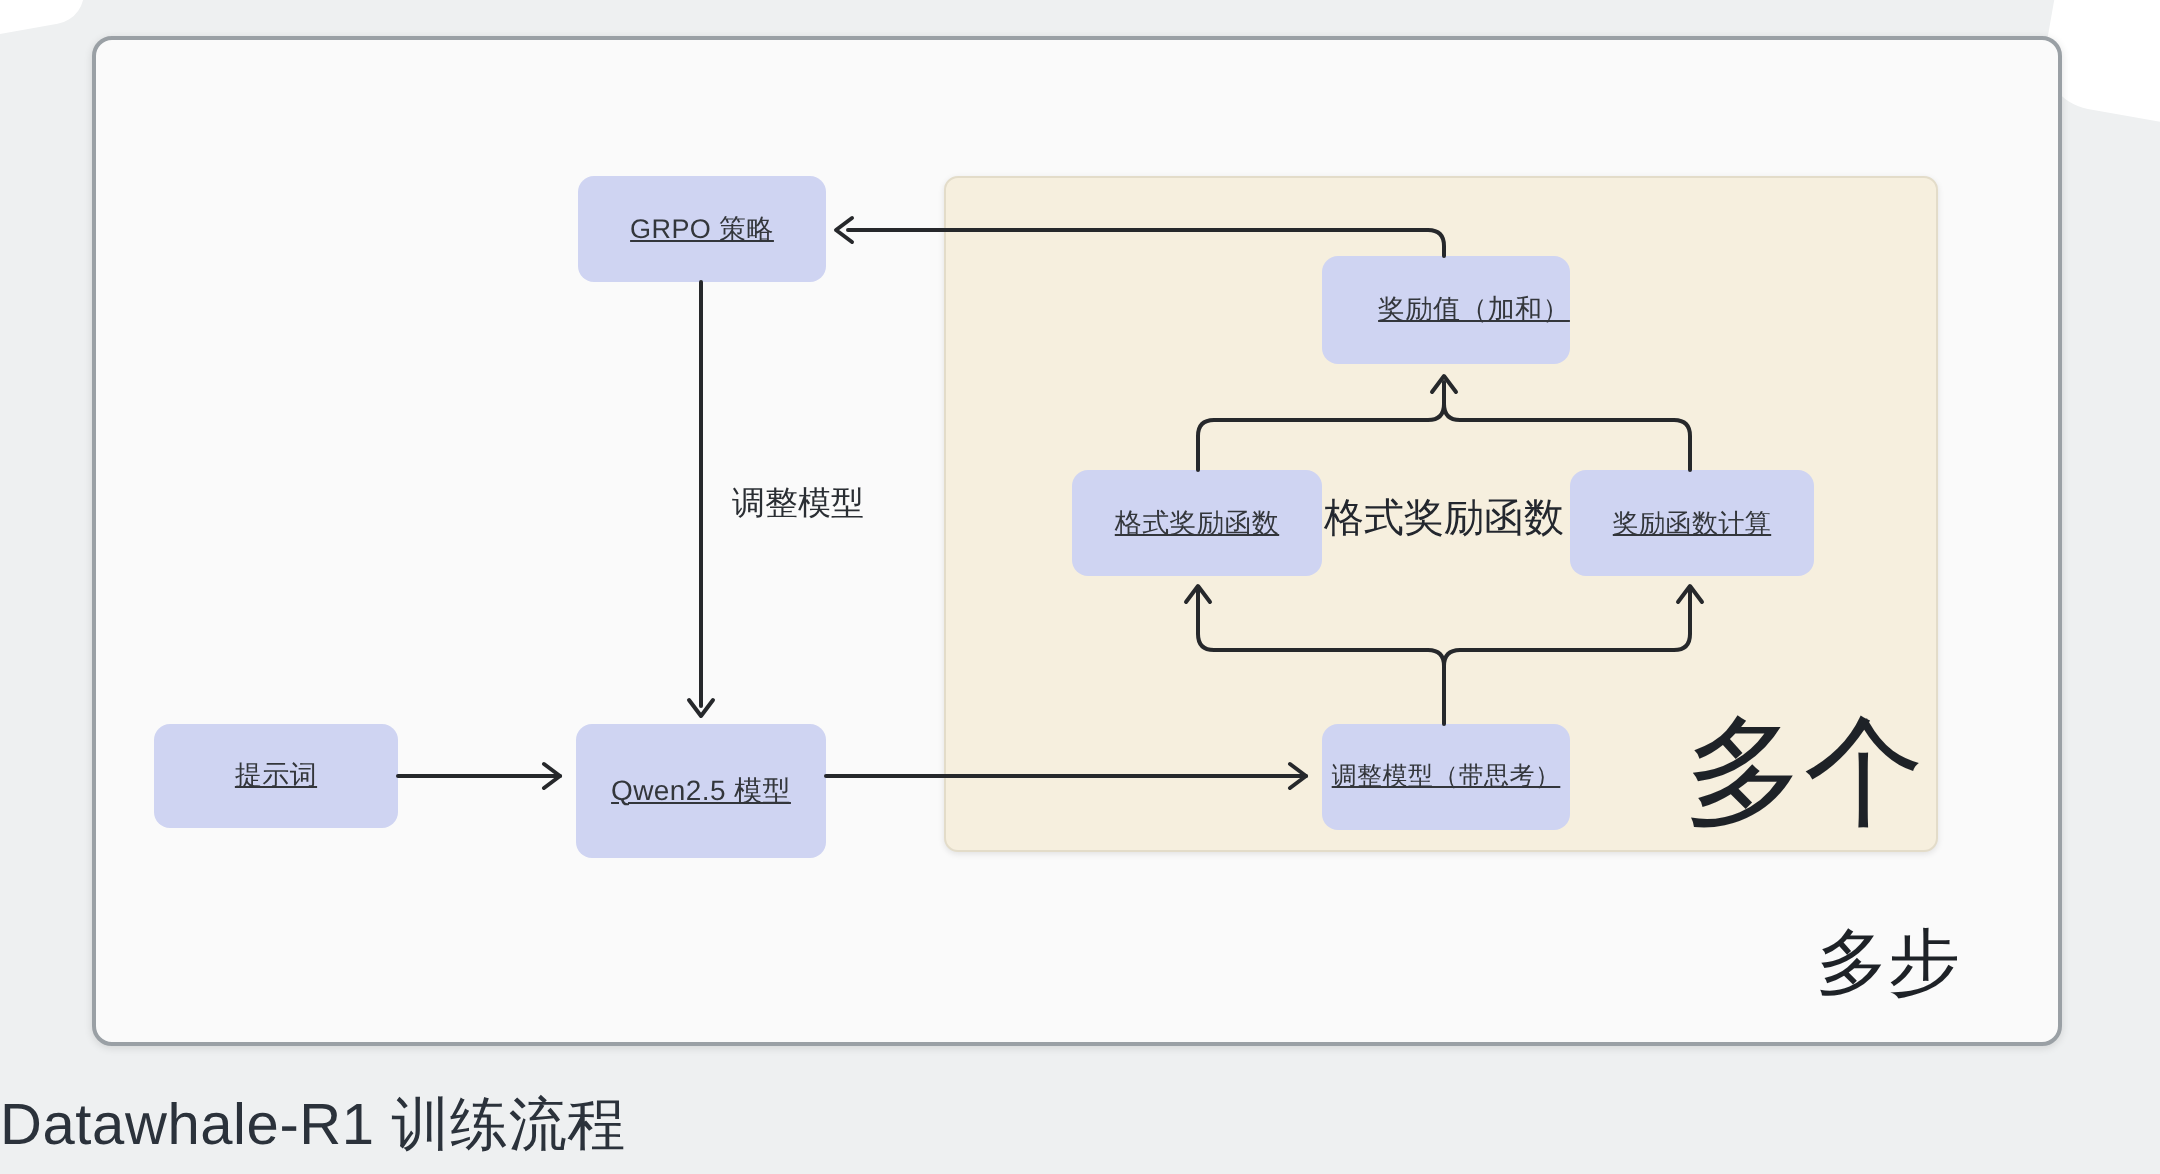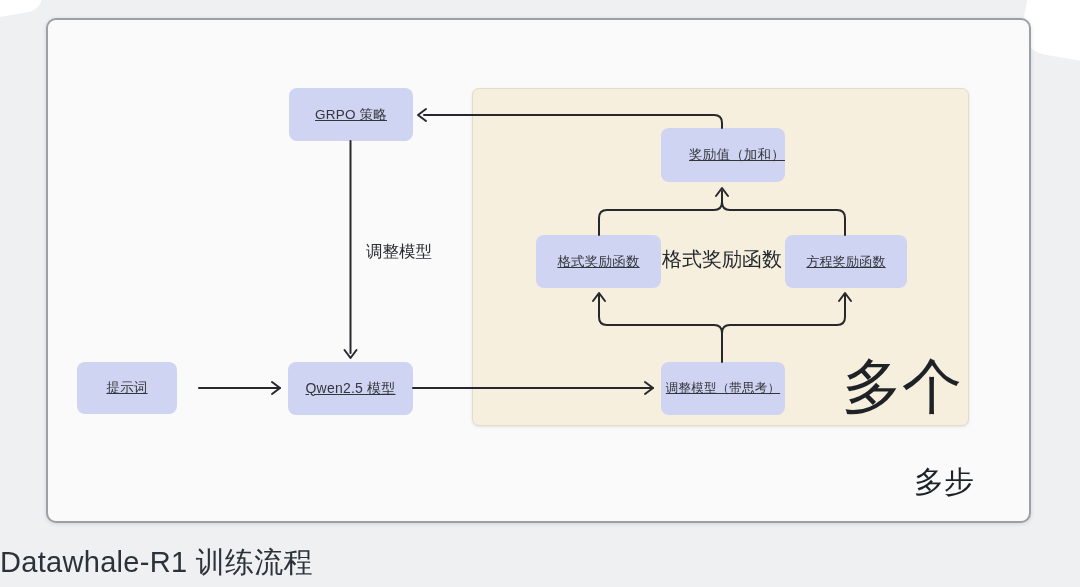--- a/index.html
+++ b/index.html
@@ -62,7 +62,7 @@
     <span>格式奖励函数</span>
   </div>
   <div class="node equ">
-    <span>方程奖励函数</span>
+    <span>奖励函数计算</span>
   </div>
   <div class="node prompt">
     <span>提示词</span>

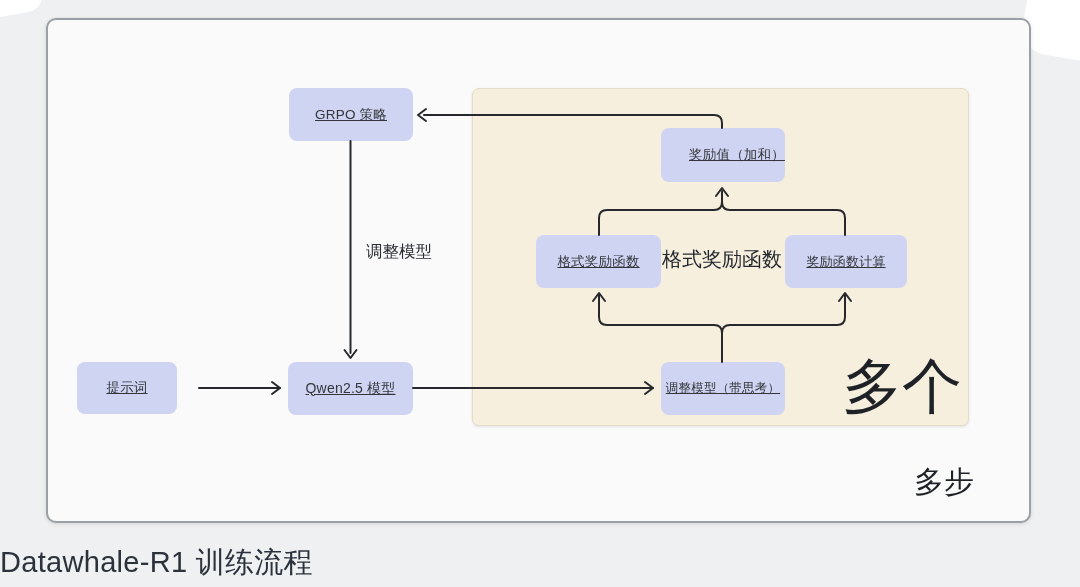--- a/index.html
+++ b/index.html
@@ -27,7 +27,7 @@
   .node.reward{left:661px;top:128px;width:124px;height:54px;padding-left:28px;}
   .node.fmt{left:536px;top:235px;width:125px;height:53px;text-align:center;}
   .node.equ{left:785px;top:235px;width:122px;height:53px;font-size:13px;}
-  .node.prompt{left:77px;top:362px;width:100px;height:52px;}
+  .node.prompt{left:77px;top:362px;width:122px;height:52px;}
   .node.qwen{left:288px;top:362px;width:125px;height:53px;font-size:14px;text-align:center;}
   .node.answer{left:661px;top:362px;width:124px;height:53px;font-size:12.5px;}
   svg.wires{position:absolute;left:0;top:0;width:1080px;height:587px;z-index:4;pointer-events:none;}

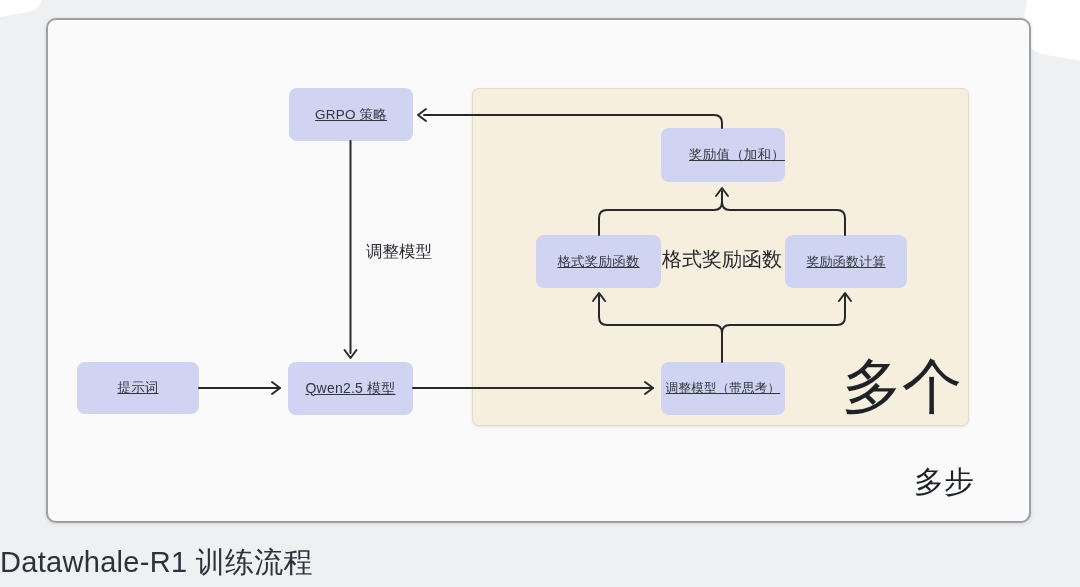--- a/index.html
+++ b/index.html
@@ -28,7 +28,7 @@
   .node.fmt{left:536px;top:235px;width:125px;height:53px;text-align:center;}
   .node.equ{left:785px;top:235px;width:122px;height:53px;font-size:13px;}
   .node.prompt{left:77px;top:362px;width:122px;height:52px;}
-  .node.qwen{left:288px;top:362px;width:125px;height:53px;font-size:14px;text-align:center;}
+  .node.qwen{left:288px;top:362px;width:125px;height:67px;font-size:14px;text-align:center;}
   .node.answer{left:661px;top:362px;width:124px;height:53px;font-size:12.5px;}
   svg.wires{position:absolute;left:0;top:0;width:1080px;height:587px;z-index:4;pointer-events:none;}
   svg.wires path{stroke:var(--arrow);stroke-width:2;fill:none;stroke-linecap:round;stroke-linejoin:round;}

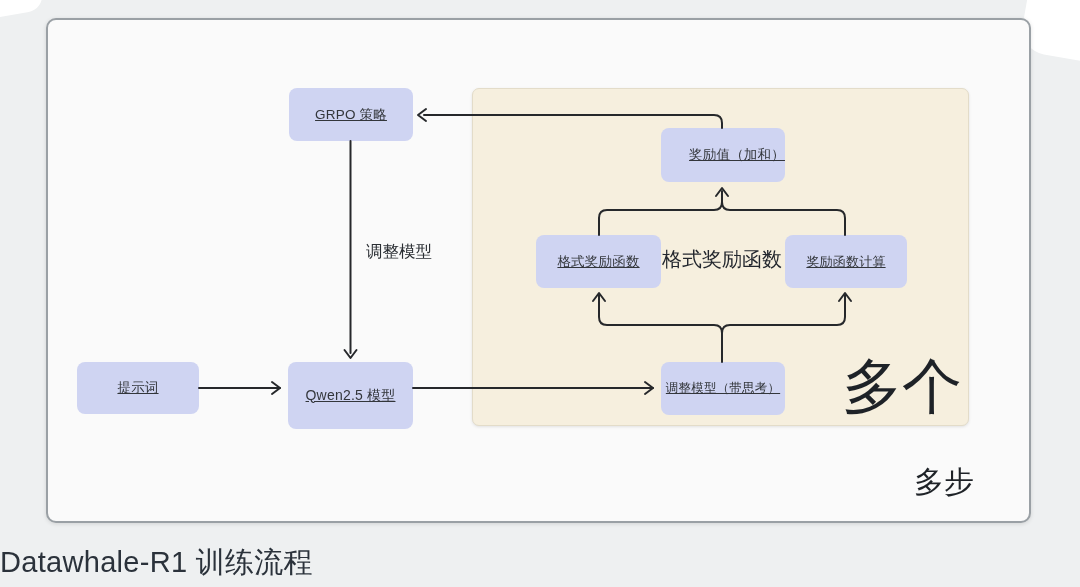--- a/index.html
+++ b/index.html
@@ -36,7 +36,7 @@
   .flabel.adjust{left:351px;top:252px;font-size:16.5px;background:var(--canvas_bg);padding:3px 6px;margin-left:48px;}
   .flabel.calc{left:722px;top:259px;font-size:20px;color:#23272e;}
   .flabel.multiple{left:902px;top:387px;font-size:60px;color:#1e2227;}
-  .flabel.multistep{left:944px;top:482px;font-size:30px;color:#1e2227;}
+  .flabel.multistep{left:944px;top:482px;font-size:36px;color:#1e2227;}
   .title{position:absolute;left:0;top:543px;width:1080px;text-align:left;z-index:5;
          font-size:29px;font-weight:500;color:var(--title_text);letter-spacing:.3px;}
 </style>

